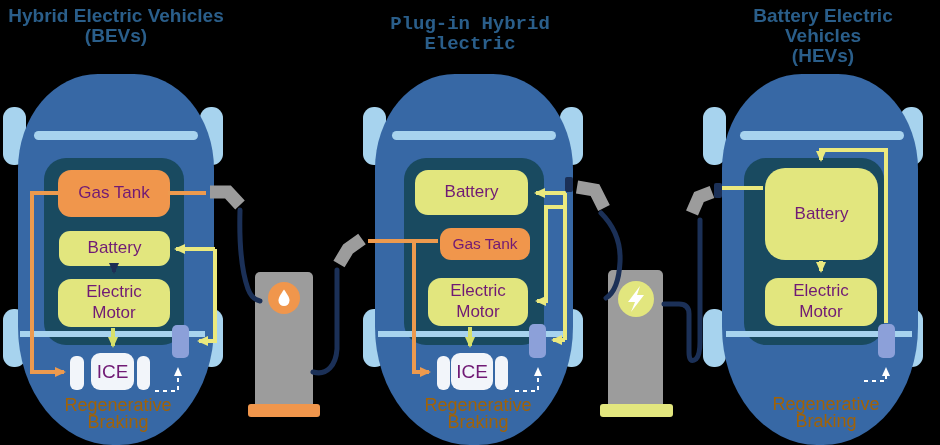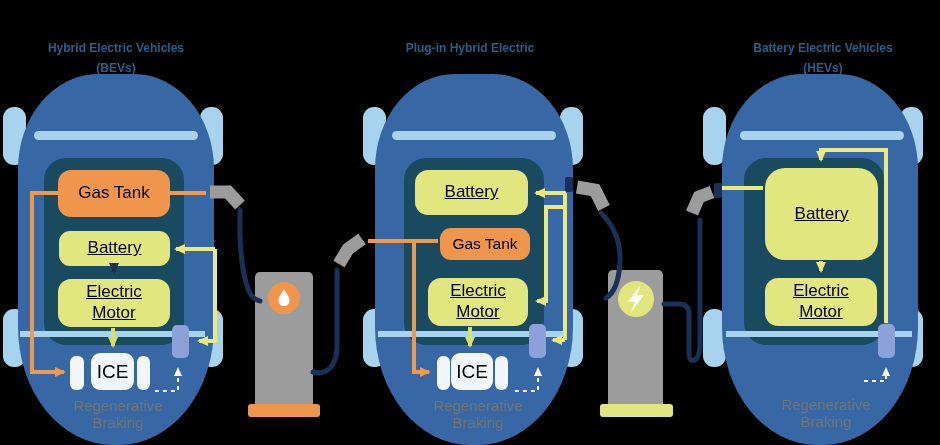--- a/index.html
+++ b/index.html
@@ -19,7 +19,7 @@
   .icebox{background:#F2F5FA;border-radius:9px;font-size:19px;}
   .regen-comp{background:#8CA0D9;border-radius:5px;width:17px;height:34px;}
   .regen-label{color:#737373;font-size:15px;text-align:center;line-height:17px;}
-  .title{color:#2A5E8A;font-weight:700;font-size:12px;text-align:center;line-height:20px;margin-top:32px;}
+  .title{color:#2A5E8A;font-weight:700;font-size:19px;text-align:center;line-height:20px;}
   .title span{display:block;}
   .station-body{background:#9C9C9C;border-radius:5px 5px 0 0;}
   .station-base{border-radius:3px;height:13px;}

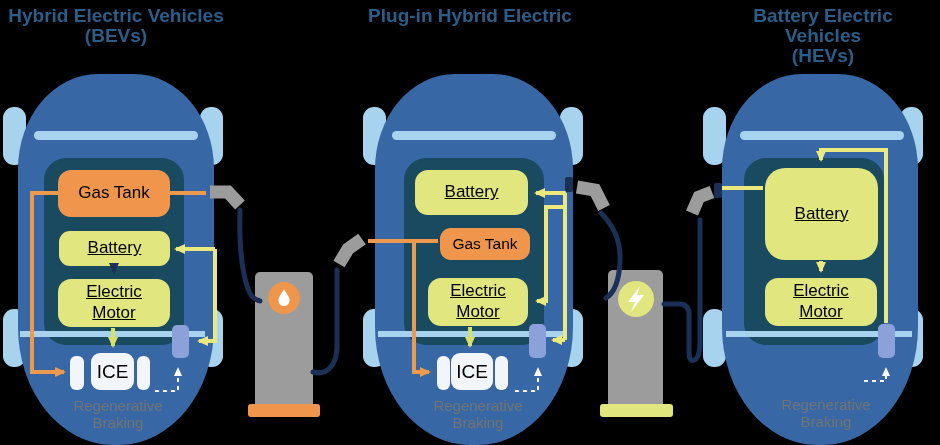--- a/index.html
+++ b/index.html
@@ -34,7 +34,7 @@
     <span>Hybrid Electric Vehicles</span>
     <span>(BEVs)</span>
   </div>
-  <div class="abs title" style="left:360px;top:6px;width:220px;">
+  <div class="abs title" style="left:360px;top:14px;width:220px;font-family:Liberation Mono, monospace;">
     <span>Plug-in Hybrid Electric</span>
   </div>
   <div class="abs title" style="left:713px;top:6px;width:220px;">

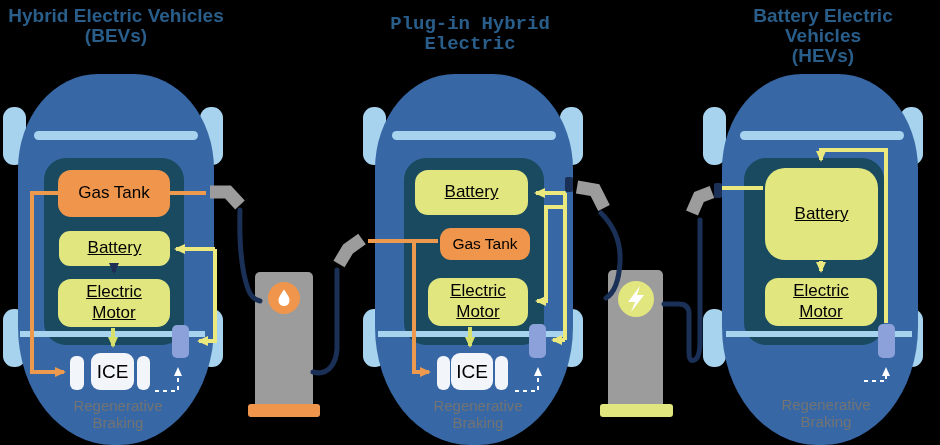--- a/index.html
+++ b/index.html
@@ -12,7 +12,7 @@
   .axle{background:#A7D3EE;height:6px;}
   .panel{background:#194A60;border-radius:22px;}
   .gbox{display:flex;align-items:center;justify-content:center;text-align:center;
-        color:#000000;font-size:17px;line-height:1.22;}
+        color:#701a75;font-size:17px;line-height:1.22;}
   .tank{background:#F0964C;border-radius:13px;}
   .ybox{background:#E2E67E;border-radius:13px;text-decoration:underline;}
   .icebar{background:#F2F5FA;border-radius:6px;width:14px;height:34px;}

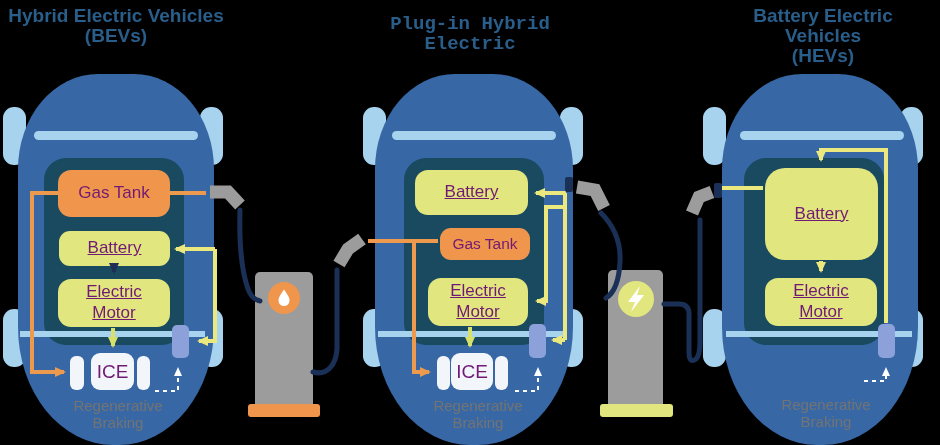--- a/index.html
+++ b/index.html
@@ -14,7 +14,7 @@
   .gbox{display:flex;align-items:center;justify-content:center;text-align:center;
         color:#701a75;font-size:17px;line-height:1.22;}
   .tank{background:#F0964C;border-radius:13px;}
-  .ybox{background:#E2E67E;border-radius:13px;text-decoration:underline;}
+  .ybox{background:#E2E67E;border-radius:13px;}
   .icebar{background:#F2F5FA;border-radius:6px;width:14px;height:34px;}
   .icebox{background:#F2F5FA;border-radius:9px;font-size:19px;}
   .regen-comp{background:#8CA0D9;border-radius:5px;width:17px;height:34px;}

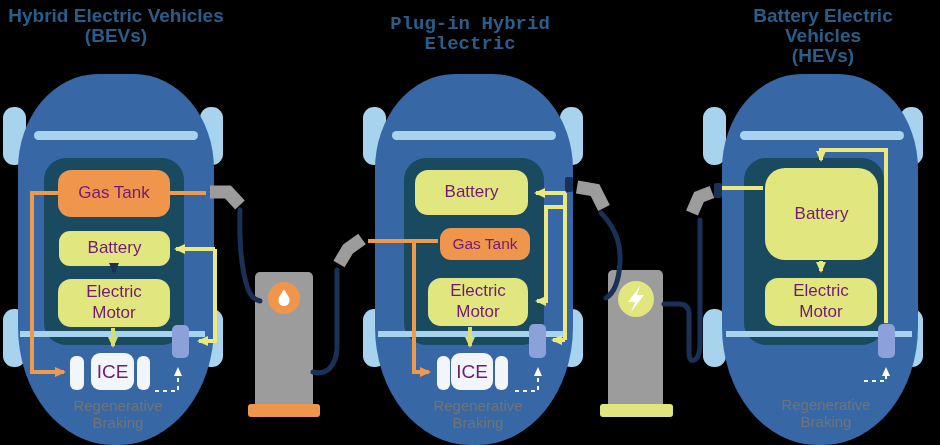--- a/index.html
+++ b/index.html
@@ -18,7 +18,7 @@
   .icebar{background:#F2F5FA;border-radius:6px;width:14px;height:34px;}
   .icebox{background:#F2F5FA;border-radius:9px;font-size:19px;}
   .regen-comp{background:#8CA0D9;border-radius:5px;width:17px;height:34px;}
-  .regen-label{color:#737373;font-size:15px;text-align:center;line-height:17px;}
+  .regen-label{color:#a16207;font-size:18px;text-align:center;line-height:17px;}
   .title{color:#2A5E8A;font-weight:700;font-size:19px;text-align:center;line-height:20px;}
   .title span{display:block;}
   .station-body{background:#9C9C9C;border-radius:5px 5px 0 0;}

